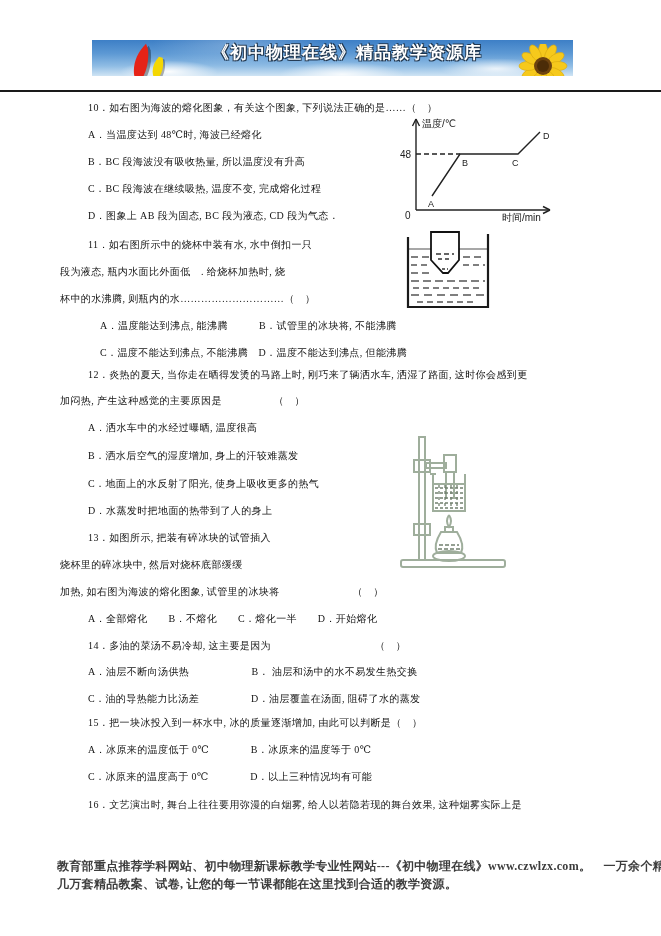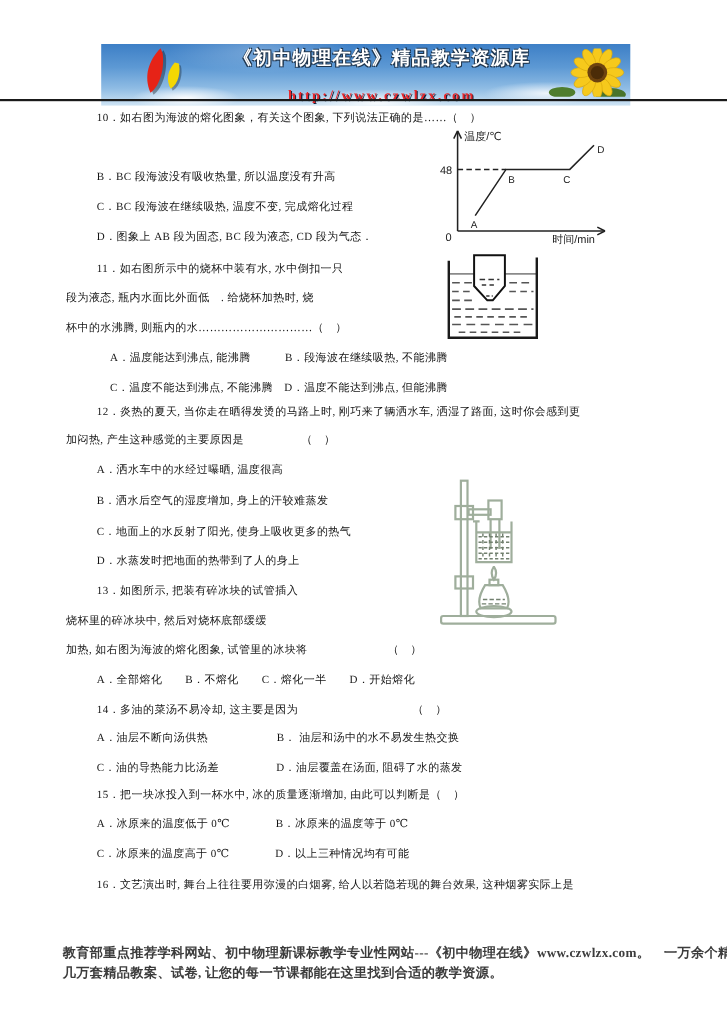--- a/index.html
+++ b/index.html
@@ -9,7 +9,7 @@
   }
   
   .banner{
-    position:absolute;left:92px;top:40px;width:481px;height:56px;overflow:hidden;
+    position:absolute;left:92px;top:40px;width:481px;height:36px;overflow:hidden;
     background:
       radial-gradient(70px 16px at 16% 88%, rgba(255,255,255,.95), rgba(255,255,255,0) 70%),
       radial-gradient(90px 18px at 52% 96%, rgba(255,255,255,.85), rgba(255,255,255,0) 70%),

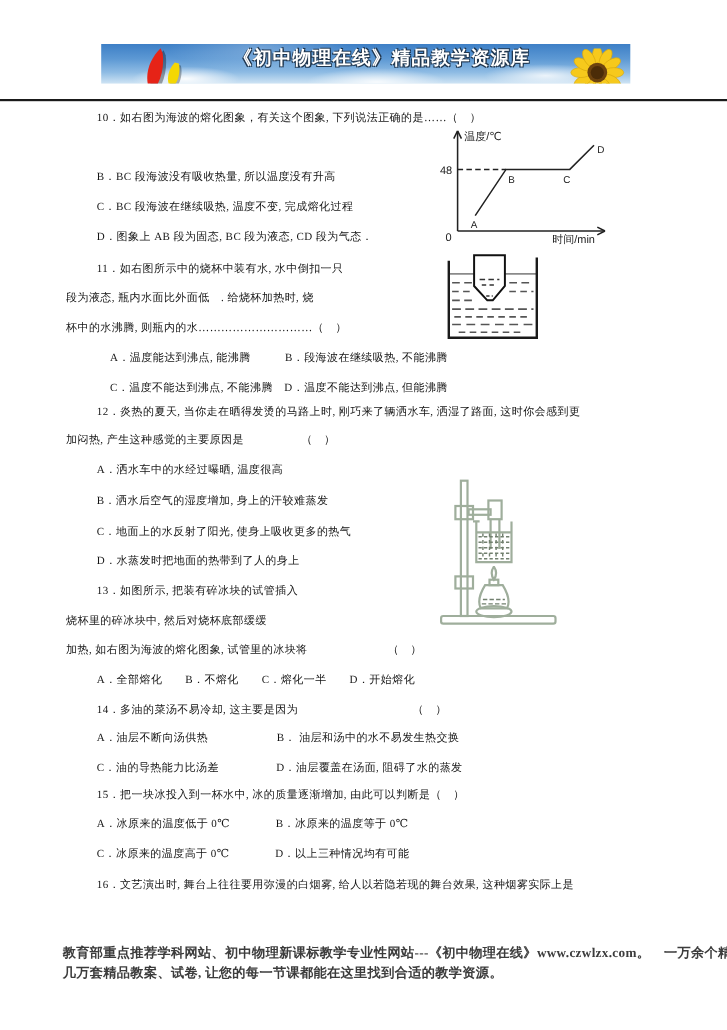--- a/index.html
+++ b/index.html
@@ -84,6 +84,7 @@
   <div class="rule"></div>
 
   <div class="tl" style="left:88px;top:100px">10．如右图为海波的熔化图象，有关这个图象, 下列说法正确的是……（　）</div>
+  <div class="tl" style="left:88px;top:127px">A．当温度达到 48℃时, 海波已经熔化</div>
   <div class="tl" style="left:88px;top:154px">B．BC 段海波没有吸收热量, 所以温度没有升高</div>
   <div class="tl" style="left:88px;top:181px">C．BC 段海波在继续吸热, 温度不变, 完成熔化过程</div>
   <div class="tl" style="left:88px;top:208px">D．图象上 AB 段为固态, BC 段为液态, CD 段为气态．</div>

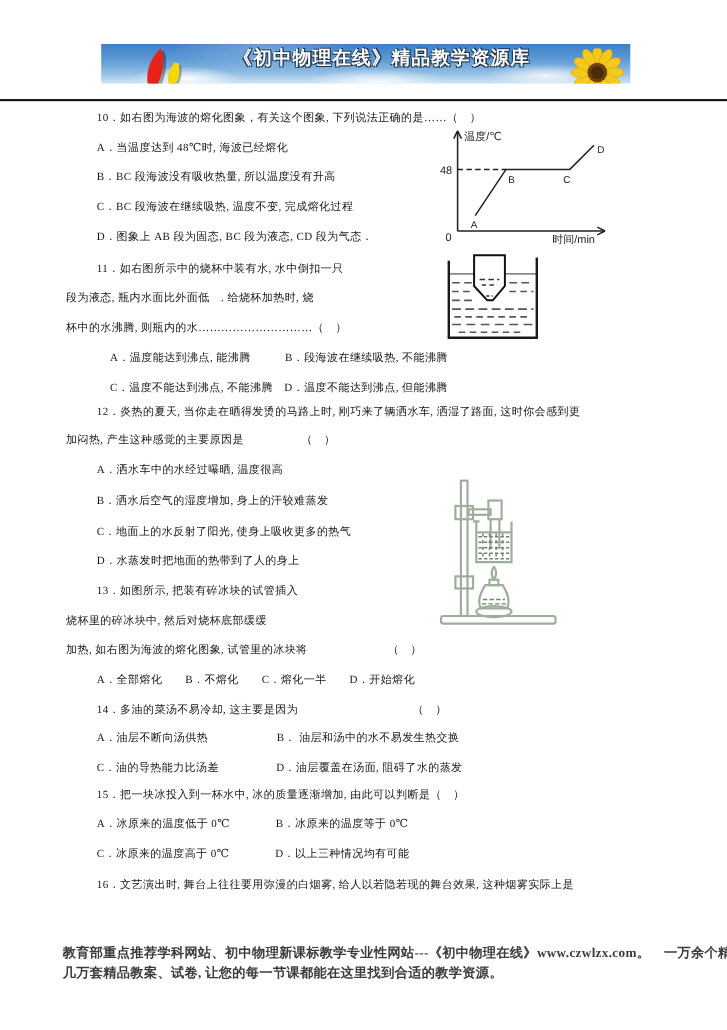--- a/index.html
+++ b/index.html
@@ -111,7 +111,7 @@
   <div class="tl" style="left:88px;top:237px">11．如右图所示中的烧杯中装有水, 水中倒扣一只</div>
   <div class="tl" style="left:60px;top:264px">段为液态, 瓶内水面比外面低　. 给烧杯加热时, 烧</div>
   <div class="tl" style="left:60px;top:291px">杯中的水沸腾, 则瓶内的水…………………………（　）</div>
-  <div class="tl" style="left:100px;top:318px">A．温度能达到沸点, 能沸腾　　　B．段海波在继续吸热, 不能沸腾</div>
+  <div class="tl" style="left:100px;top:318px">A．温度能达到沸点, 能沸腾　　　B．试管里的冰块将, 不能沸腾</div>
   <div class="tl" style="left:100px;top:345px">C．温度不能达到沸点, 不能沸腾　D．温度不能达到沸点, 但能沸腾</div>
 
   <svg class="diagram" style="left:403px;top:229px" width="90" height="85" viewBox="0 0 90 85">

